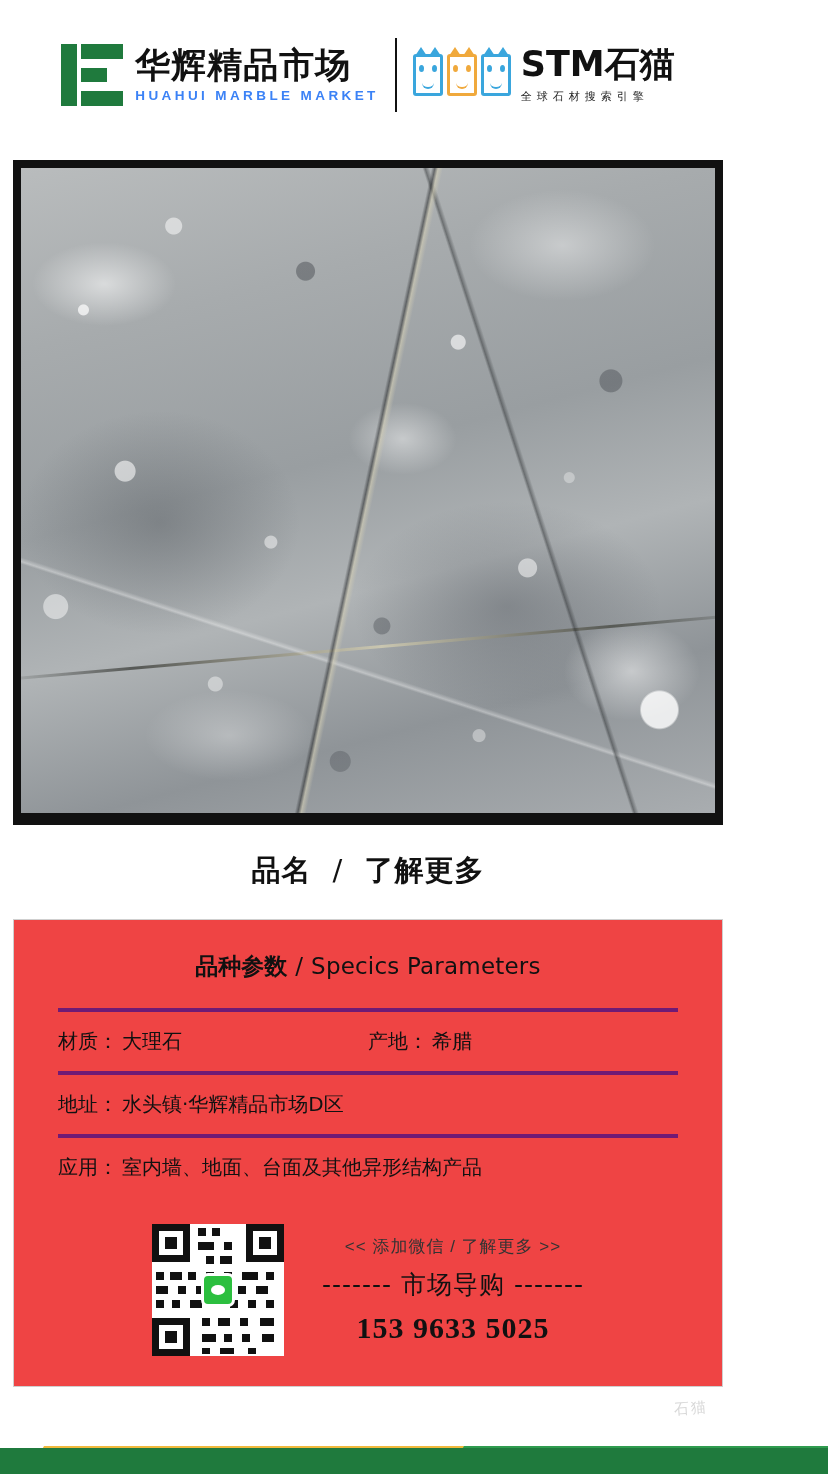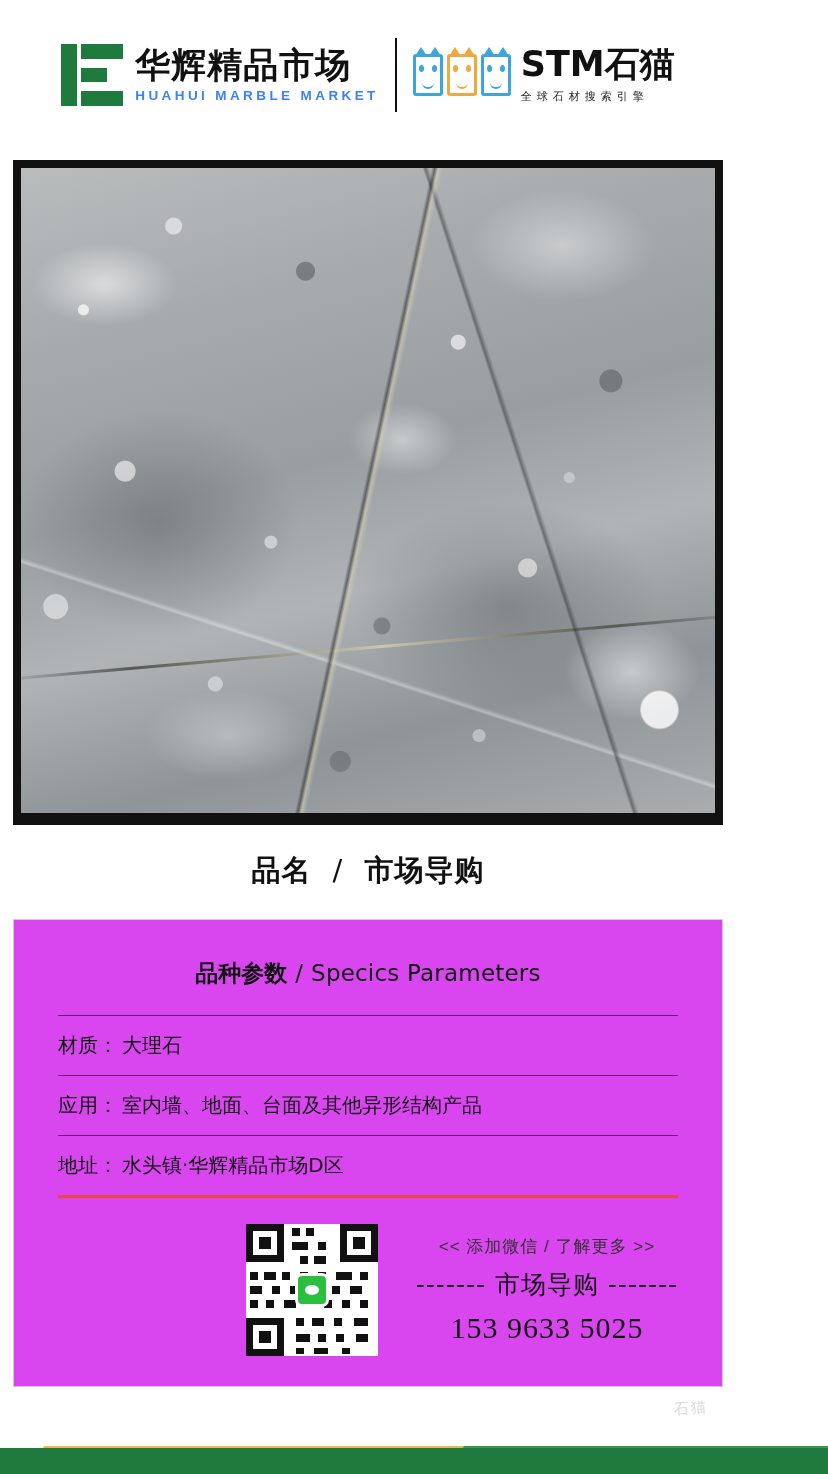--- a/index.html
+++ b/index.html
@@ -293,7 +293,7 @@
   <div class="product-line">
     <span>品名</span>
     <span class="slash">/</span>
-    <span>市场导购</span>
+    <span>了解更多</span>
   </div>
 
   <div class="card">

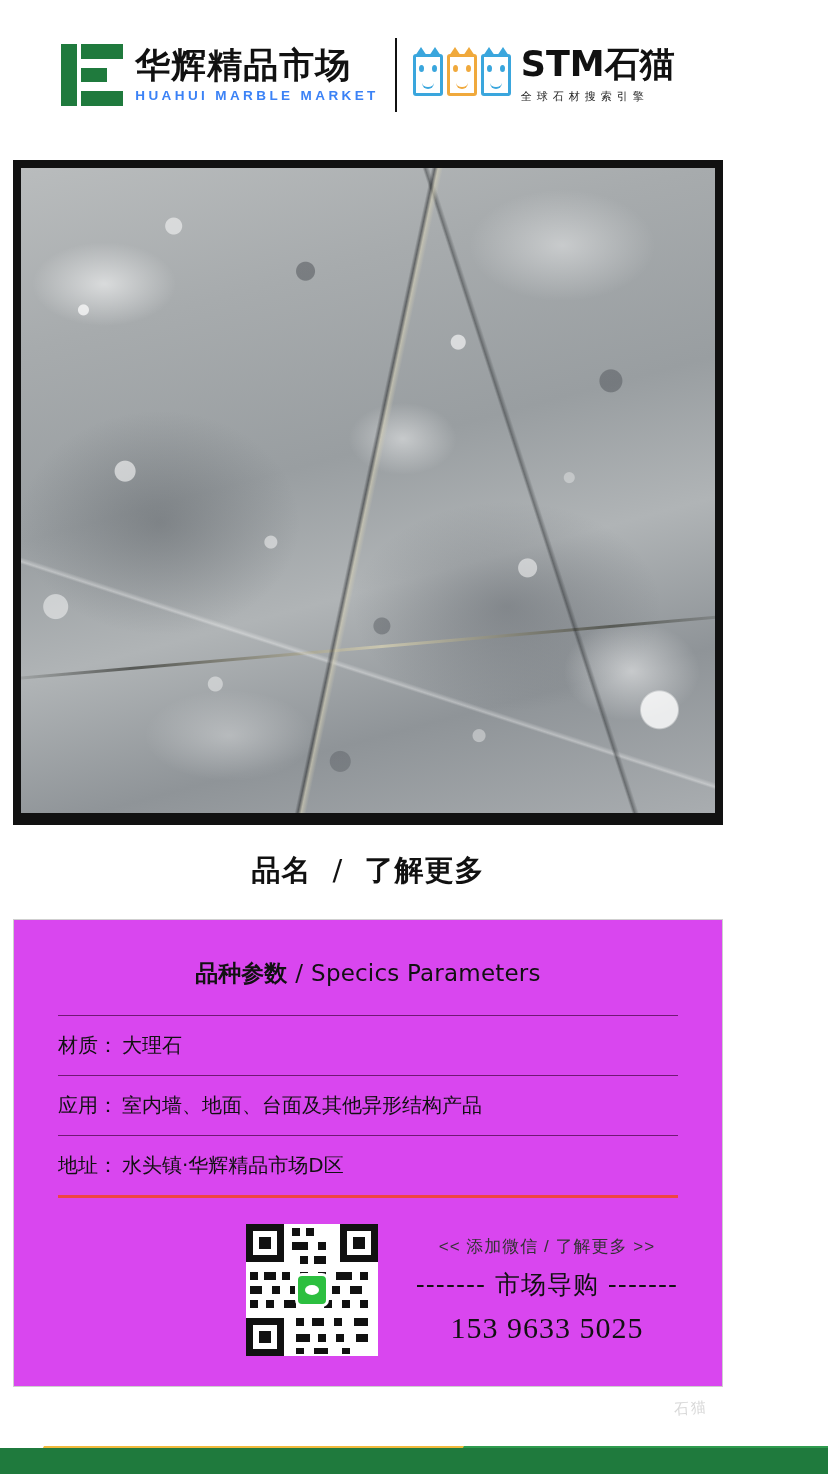--- a/index.html
+++ b/index.html
@@ -151,8 +151,8 @@
     width:710px;
     border:1px solid #cfcfcf;
     box-sizing:border-box;
-    background:#d946ef;
-    padding:8px 0 22px 0;
+    background:#ef4444;
+    padding:1px 0 22px 0;
   }
   .card-title{
     text-align:center;

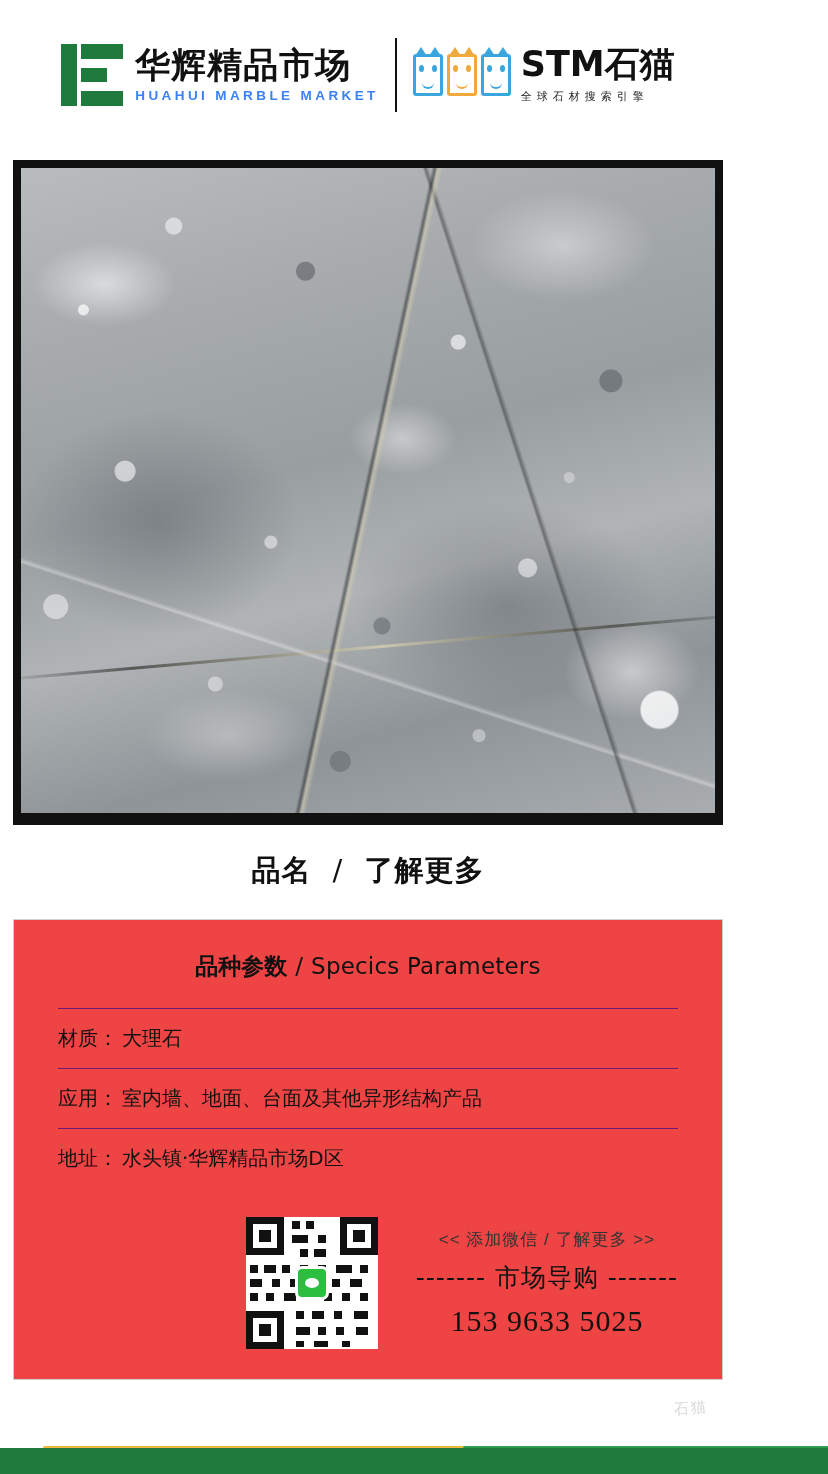--- a/index.html
+++ b/index.html
@@ -167,7 +167,7 @@
   .rows{padding:0 44px;}
   .row{
     display:flex;
-    border-top:1px solid #701a75;
+    border-top:4px solid #701a75;
     padding:16px 0 16px 0;
     font-size:20px;color:#111;
     font-family:"DejaVu Sans","Liberation Sans",sans-serif;

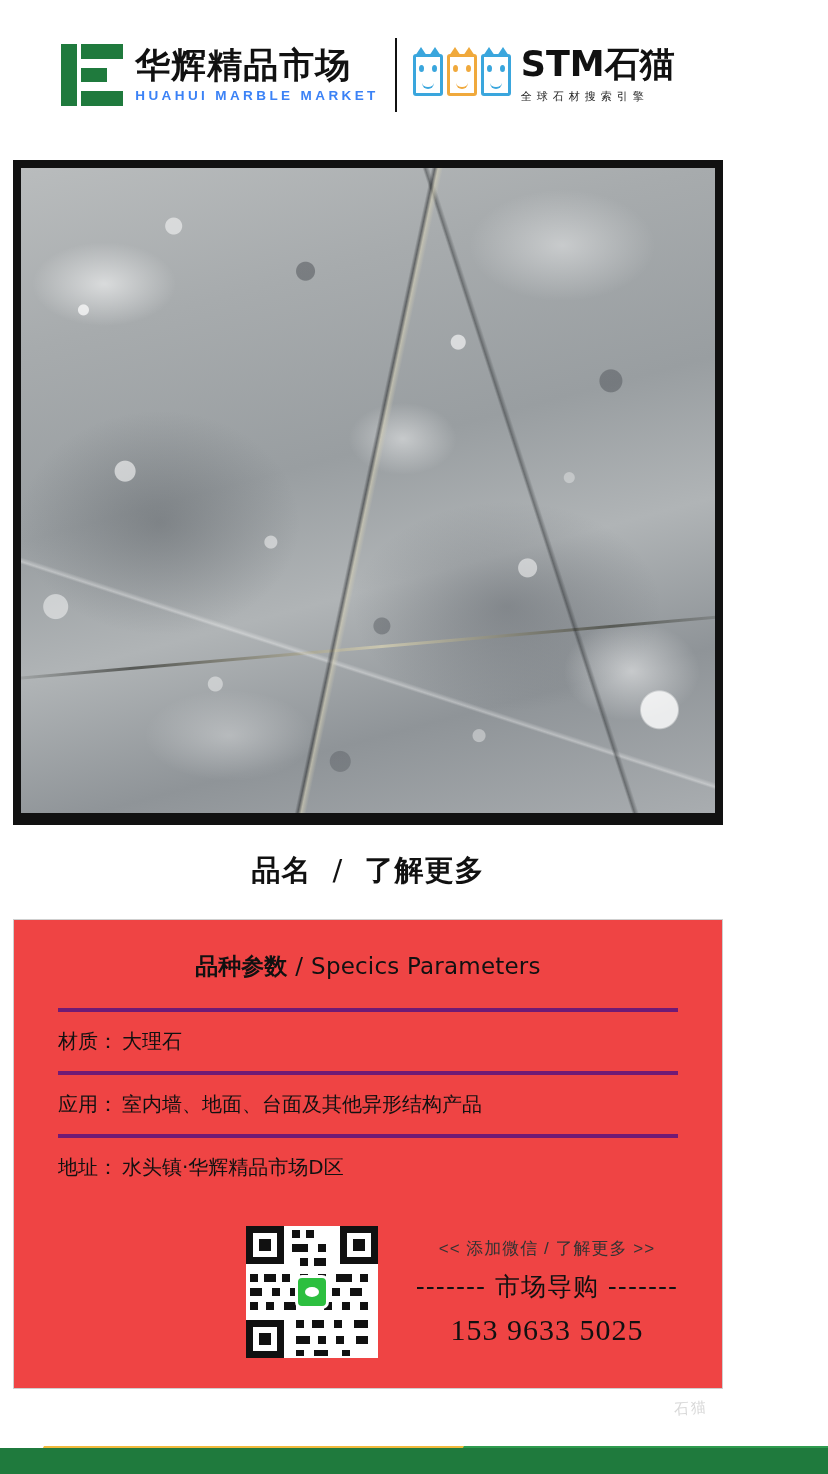--- a/index.html
+++ b/index.html
@@ -306,6 +306,10 @@
         <div class="cell left">
           <span class="lbl">材质：</span>
           <span class="val">大理石</span>
+        </div>
+        <div class="cell right">
+          <span class="lbl">产地：</span>
+          <span class="val">希腊</span>
         </div>
       </div>
 

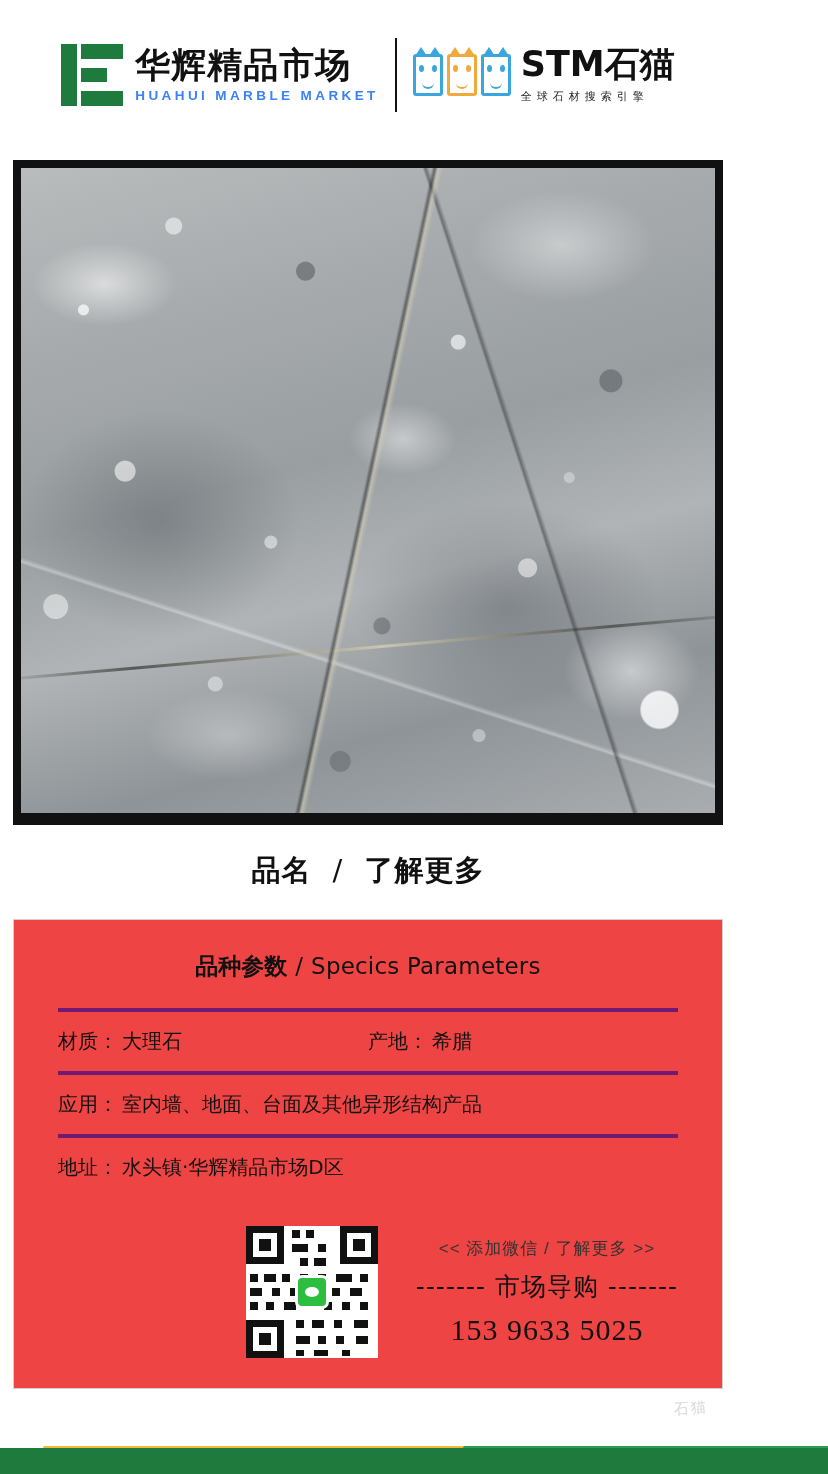--- a/index.html
+++ b/index.html
@@ -316,15 +316,15 @@
 
       <div class="row">
         <div class="cell full">
+          <span class="lbl">地址：</span>
+          <span class="val">水头镇·华辉精品市场D区</span>
+        </div>
+      </div>
+
+      <div class="row">
+        <div class="cell full">
           <span class="lbl">应用：</span>
           <span class="val">室内墙、地面、台面及其他异形结构产品</span>
-        </div>
-      </div>
-
-      <div class="row">
-        <div class="cell full">
-          <span class="lbl">地址：</span>
-          <span class="val">水头镇·华辉精品市场D区</span>
         </div>
       </div>
     </div>

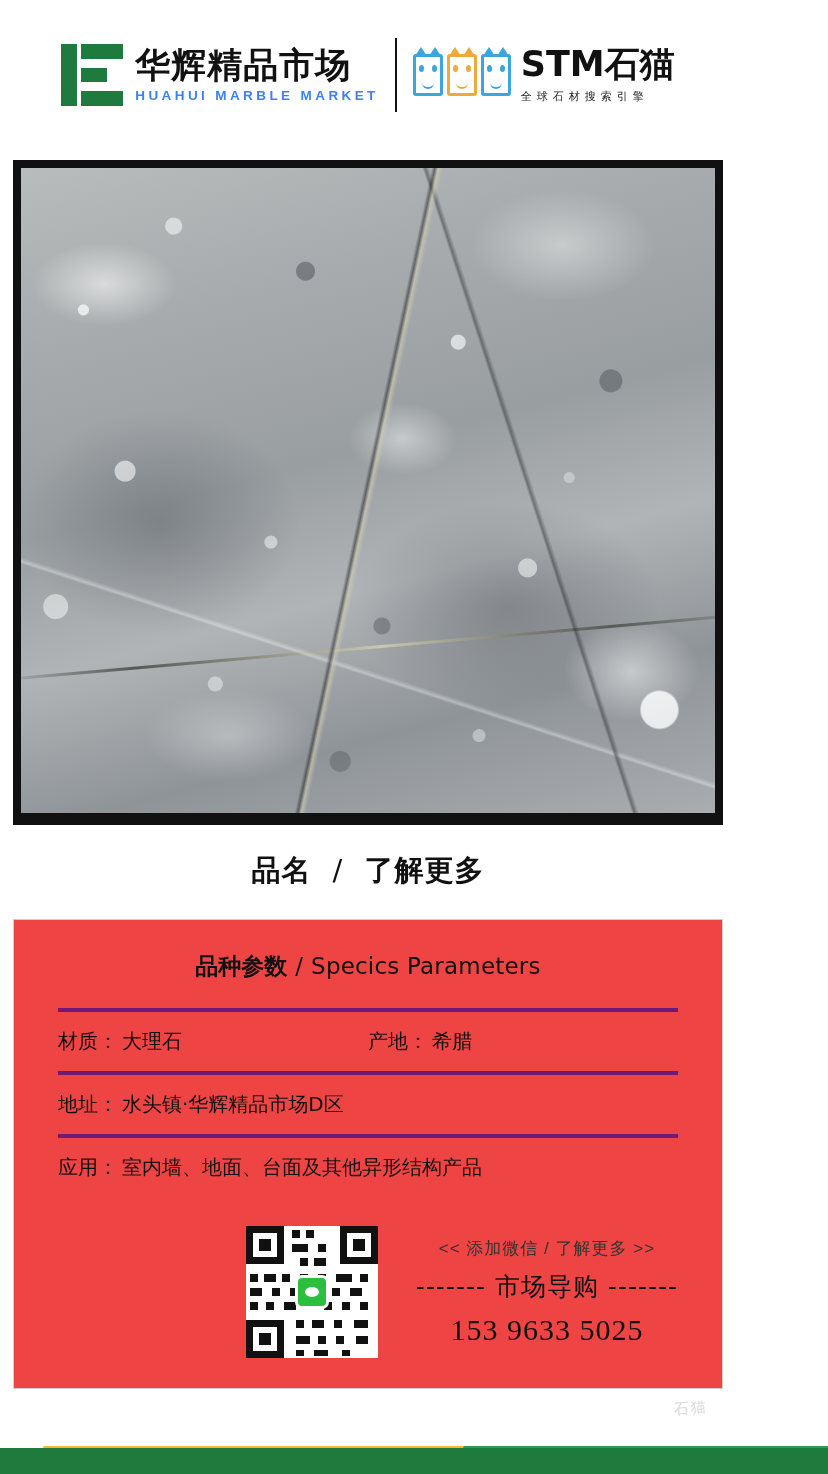--- a/index.html
+++ b/index.html
@@ -180,10 +180,10 @@
   .val{color:#111;margin-left:4px;}
 
   .qr-area{
-    display:flex;align-items:center;justify-content:flex-end;
+    display:flex;align-items:center;justify-content:center;
     gap:38px;
     padding:26px 0 8px 0;
-    border-top:3px solid #ef4444;
+    border-top:1px solid #ef4444;
     margin:0 44px;
   }
   .qr{

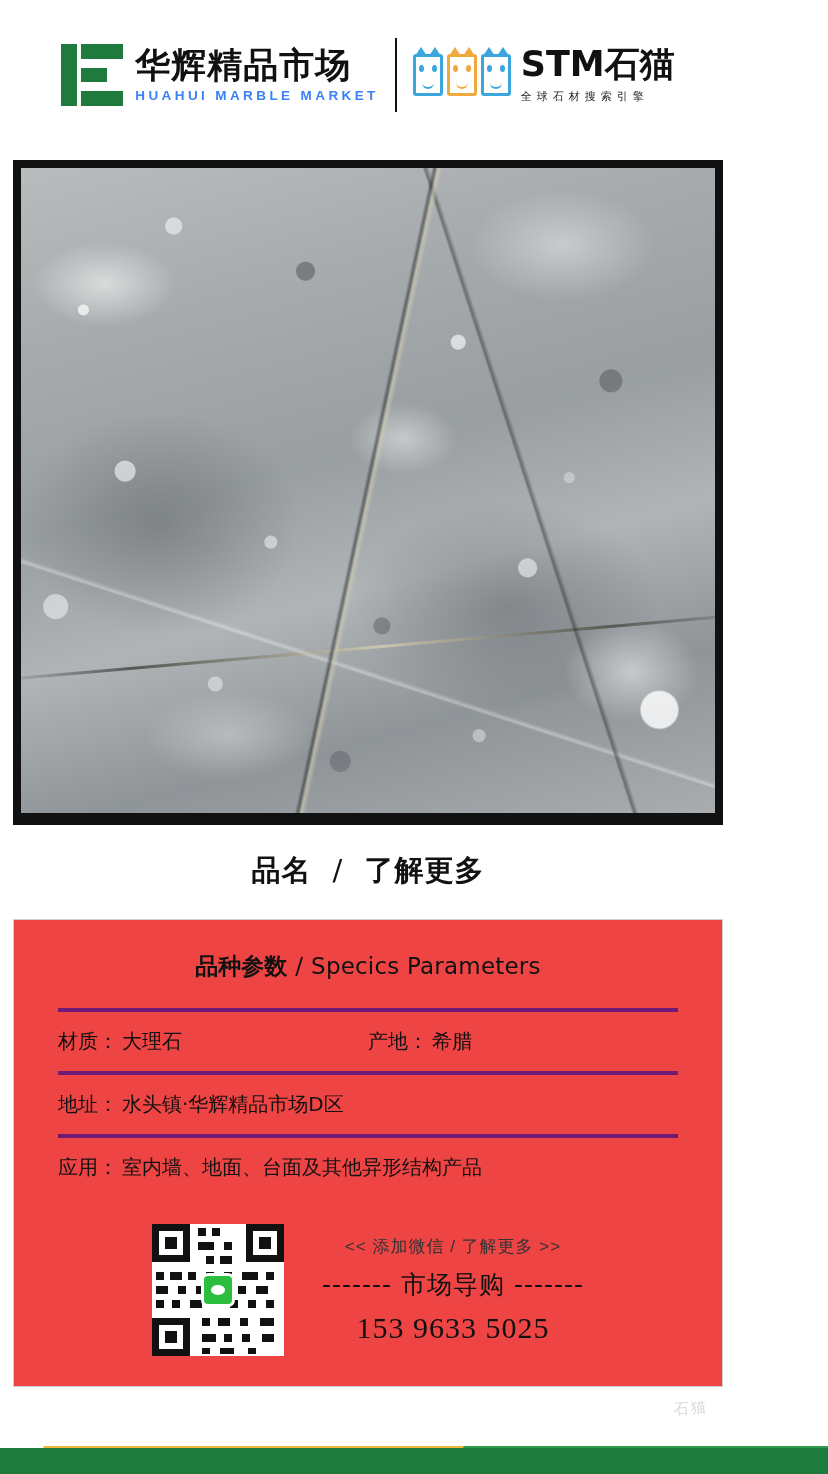--- a/index.html
+++ b/index.html
@@ -204,7 +204,7 @@
   .contact{display:flex;flex-direction:column;align-items:center;gap:10px;}
   .contact .l1{font-size:17px;color:#333;letter-spacing:1px;}
   .contact .l2{font-size:25px;color:#111;letter-spacing:1px;font-family:"DejaVu Sans","Liberation Sans",sans-serif;}
-  .contact .l3{font-size:30px;color:#111;font-weight:400;letter-spacing:1px;font-family:"Liberation Serif","DejaVu Serif",serif;}
+  .contact .l3{font-size:30px;color:#111;font-weight:700;letter-spacing:1px;font-family:"Liberation Serif","DejaVu Serif",serif;}
 
   
   .footer{

